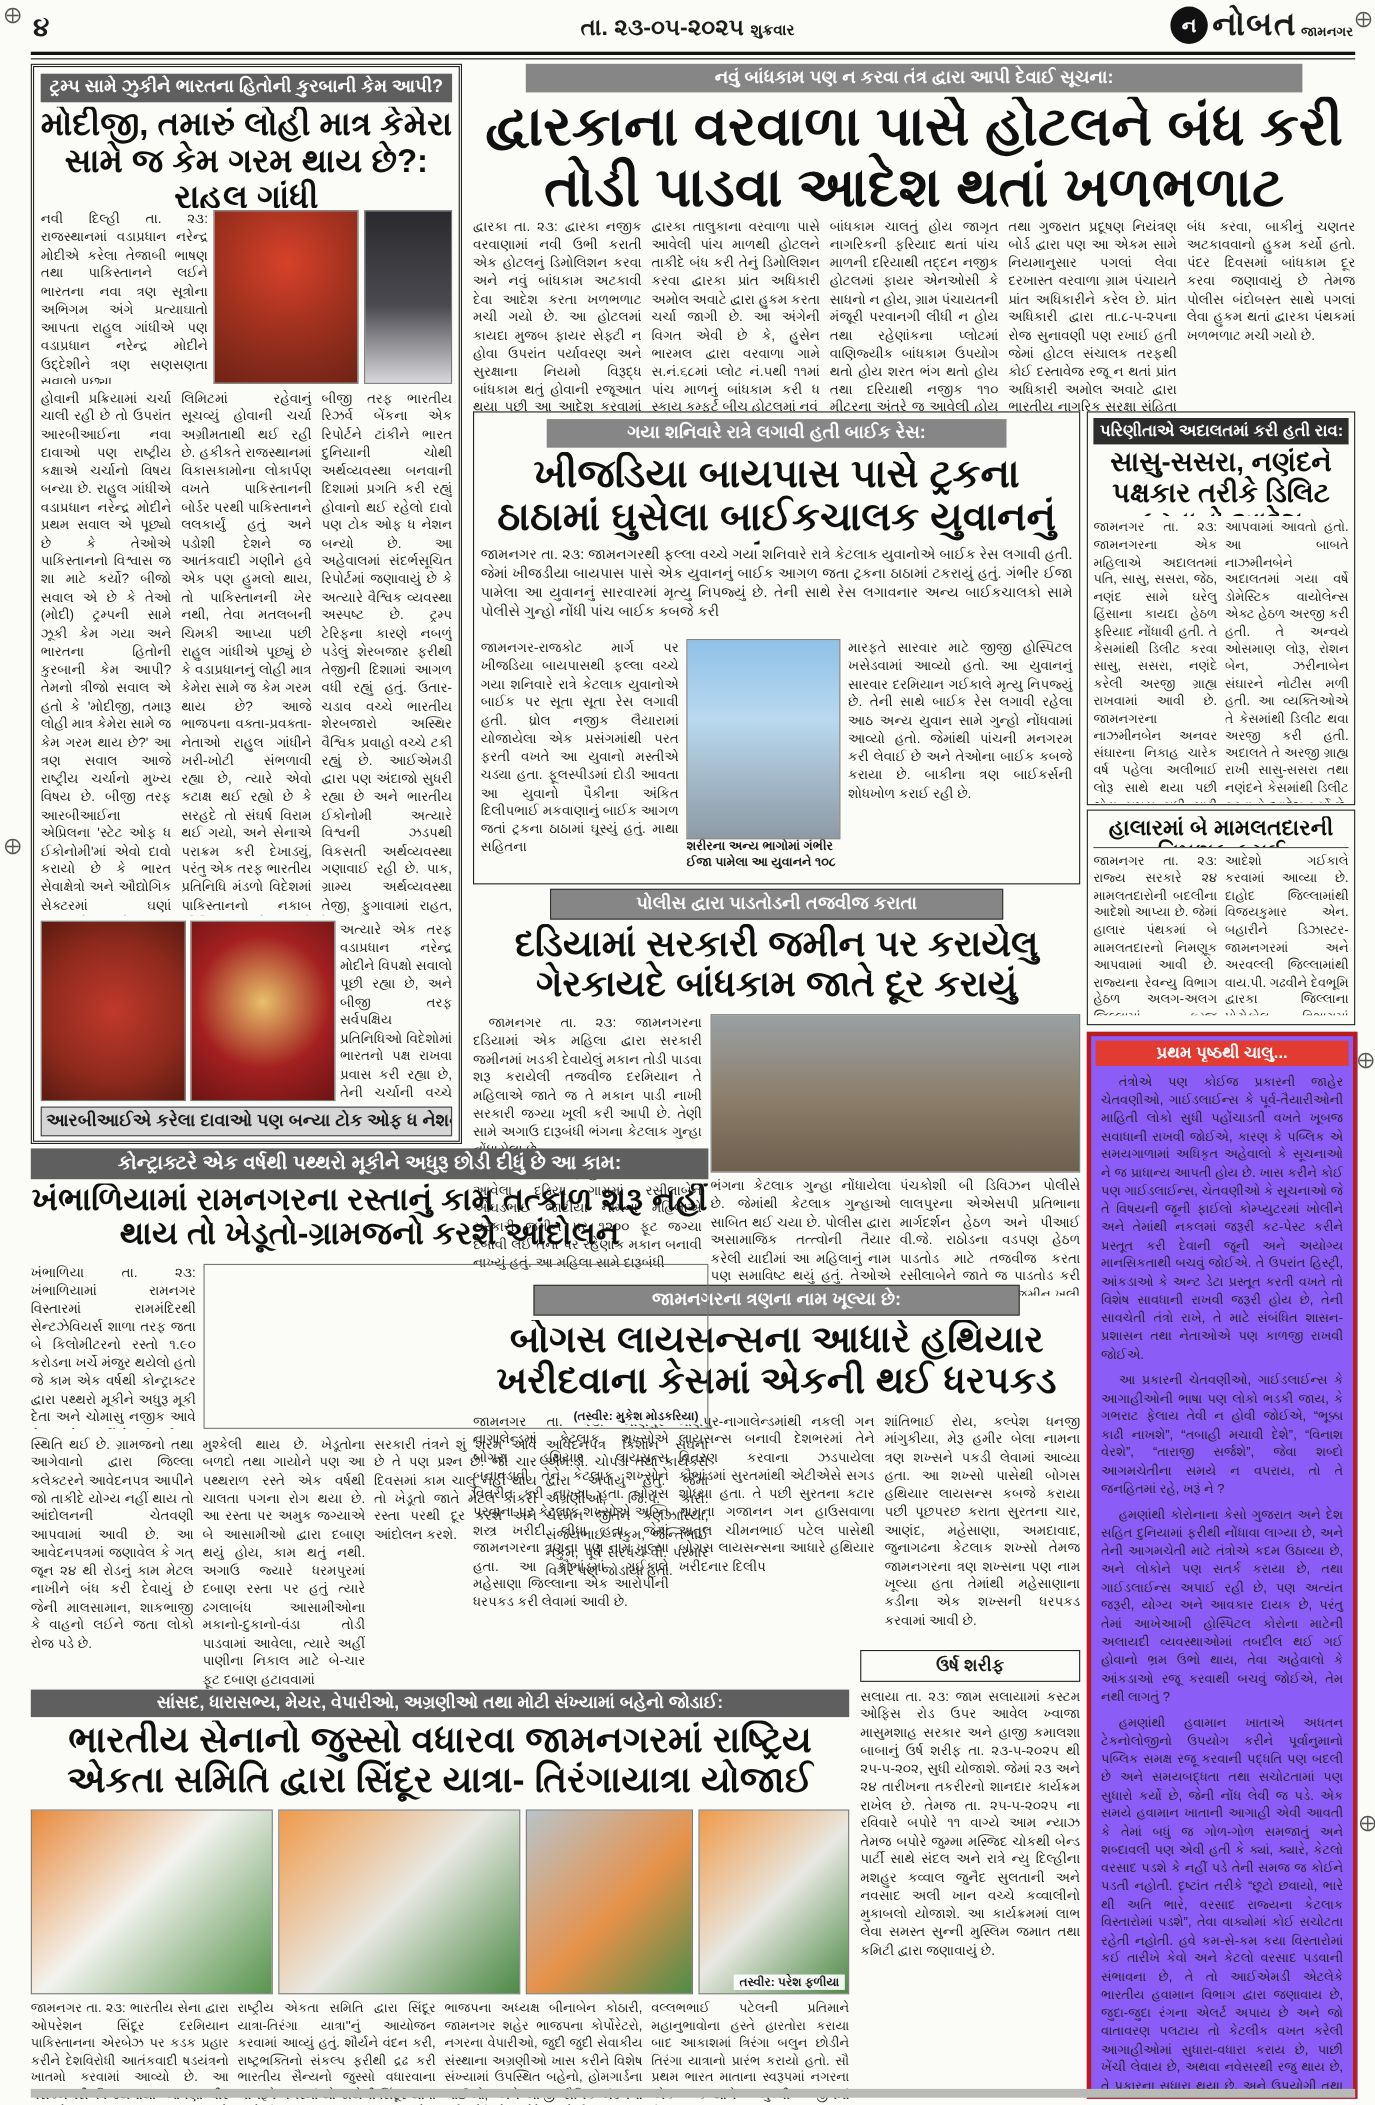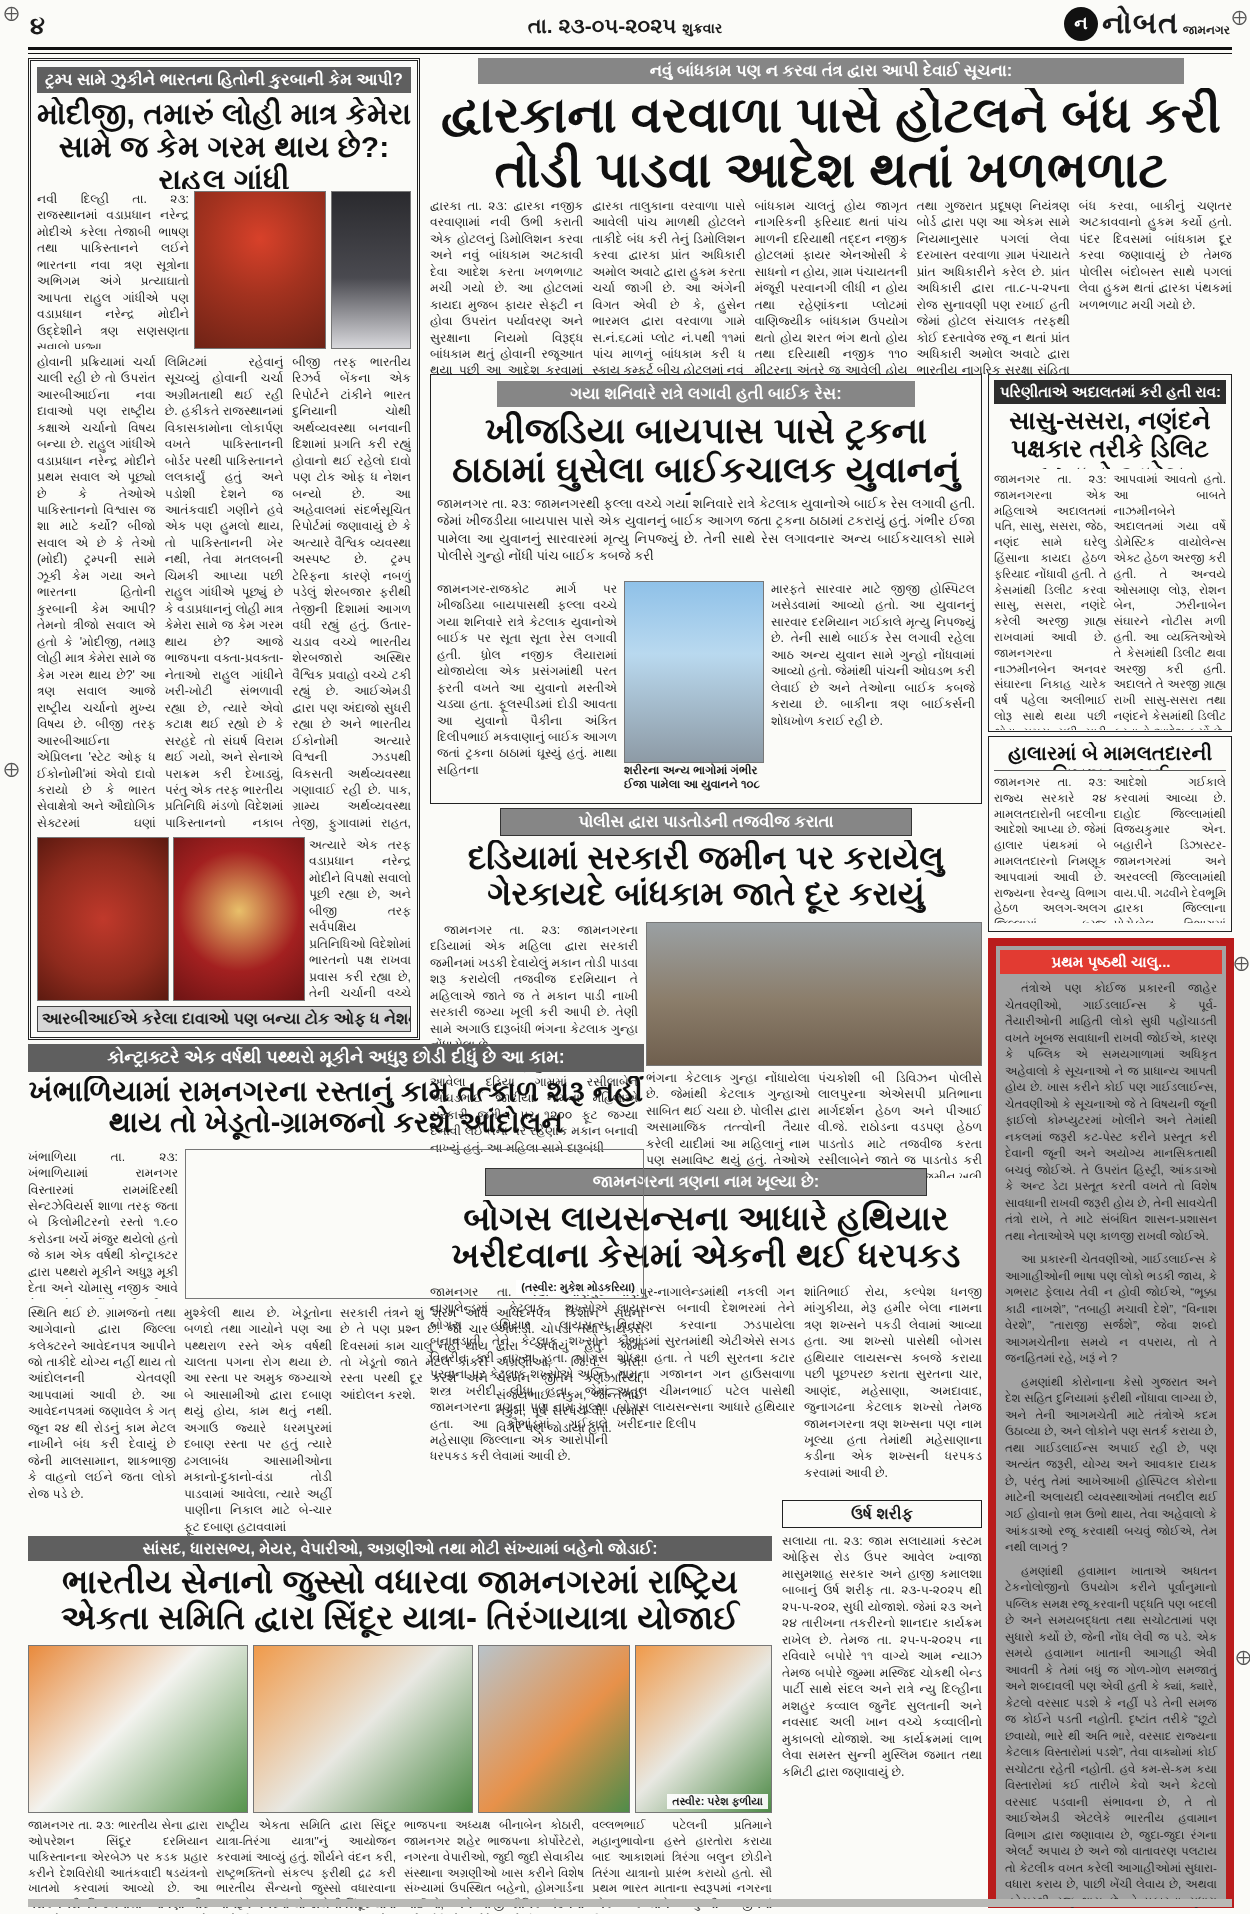--- a/index.html
+++ b/index.html
@@ -113,7 +113,7 @@
         <div class="photo ph-victim" style="height:180px;"></div>
         <div class="cap">શરીરના અન્ય ભાગોમાં ગંભીર ઈજા પામેલા આ યુવાનને ૧૦૮</div>
       </div>
-      <div class="bodytext" style="flex:1;">મારફતે સારવાર માટે જીજી હોસ્પિટલ ખસેડવામાં આવ્યો હતો. આ યુવાનનું સારવાર દરમિયાન ગઈકાલે મૃત્યુ નિપજ્યું છે. તેની સાથે બાઈક રેસ લગાવી રહેલા આઠ અન્ય યુવાન સામે ગુન્હો નોંધવામાં આવ્યો હતો. જેમાંથી પાંચની ઓઘડભ કરી લેવાઈ છે અને તેઓના બાઈક કબજે કરાયા છે. બાકીના ત્રણ બાઈકર્સની શોધખોળ કરાઈ રહી છે.</div>
+      <div class="bodytext" style="flex:1;">મારફતે સારવાર માટે જીજી હોસ્પિટલ ખસેડવામાં આવ્યો હતો. આ યુવાનનું સારવાર દરમિયાન ગઈકાલે મૃત્યુ નિપજ્યું છે. તેની સાથે બાઈક રેસ લગાવી રહેલા આઠ અન્ય યુવાન સામે ગુન્હો નોંધવામાં આવ્યો હતો. જેમાંથી પાંચની મનગરમ કરી લેવાઈ છે અને તેઓના બાઈક કબજે કરાયા છે. બાકીના ત્રણ બાઈકર્સની શોધખોળ કરાઈ રહી છે.</div>
     </div>
   </section>
 

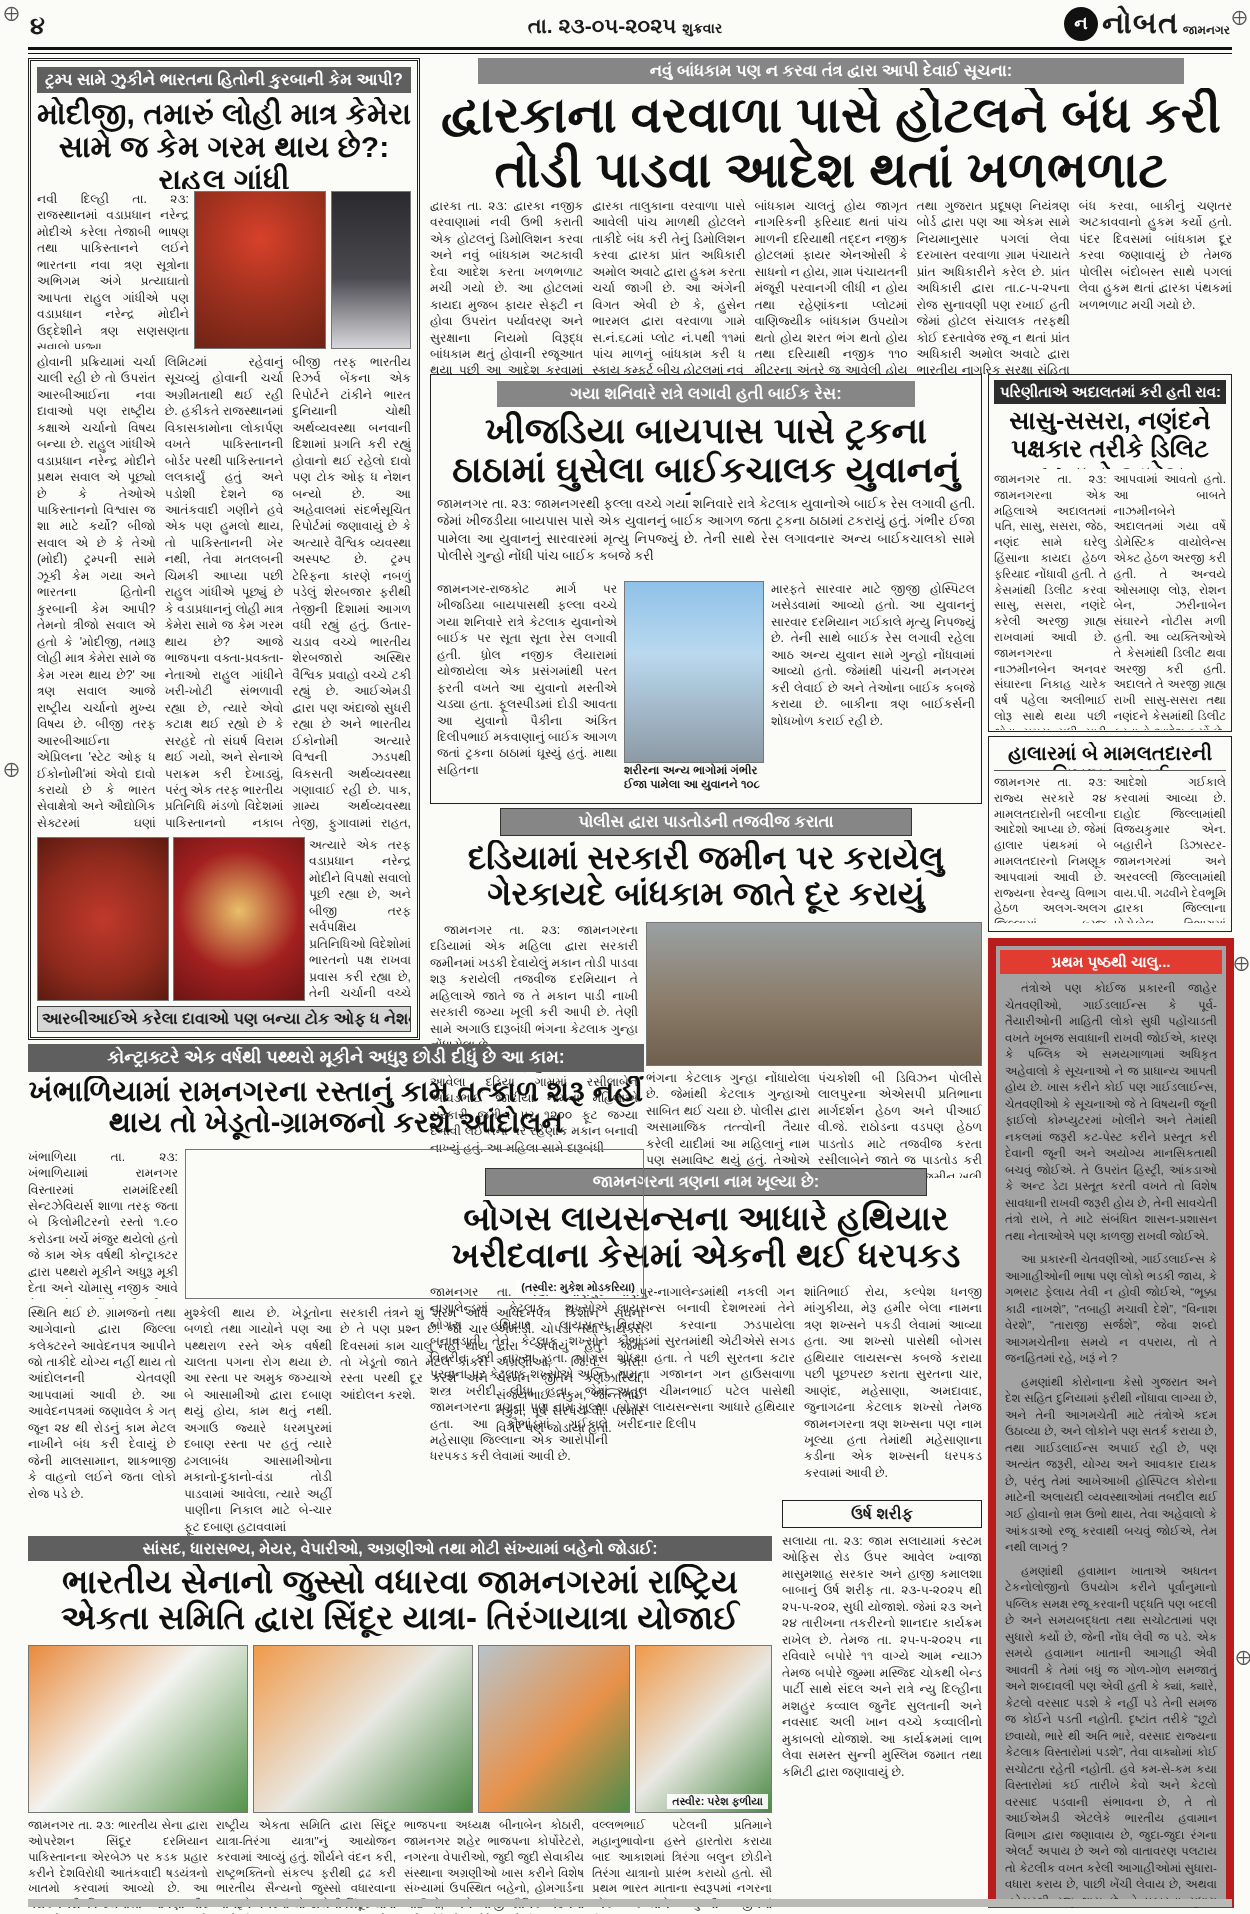--- a/index.html
+++ b/index.html
@@ -30,7 +30,7 @@
   .capbar{background:#d6d6d6;border:1.5px solid #444;font-size:16px;font-weight:bold;text-align:center;padding:3px 4px;overflow:hidden;white-space:nowrap;}
   .titlebox{border:1.5px solid #222;font-weight:bold;text-align:center;overflow:hidden;}
   .redbar{background:#e23b32;color:#fff;font-weight:bold;text-align:center;font-size:15px;padding:3px 0;}
-  .greenbox{border:8px solid #b91c1c;background:#a3a3a3;}
+  .greenbox{border:4px solid #b91c1c;background:#8b5cf6;}
   .gb-text{font-size:11.8px;line-height:1.4;text-align:justify;color:#222;overflow:hidden;padding:6px 9px;}
   .gb-text p{margin:0 0 7px 0;text-indent:16px;}
   

